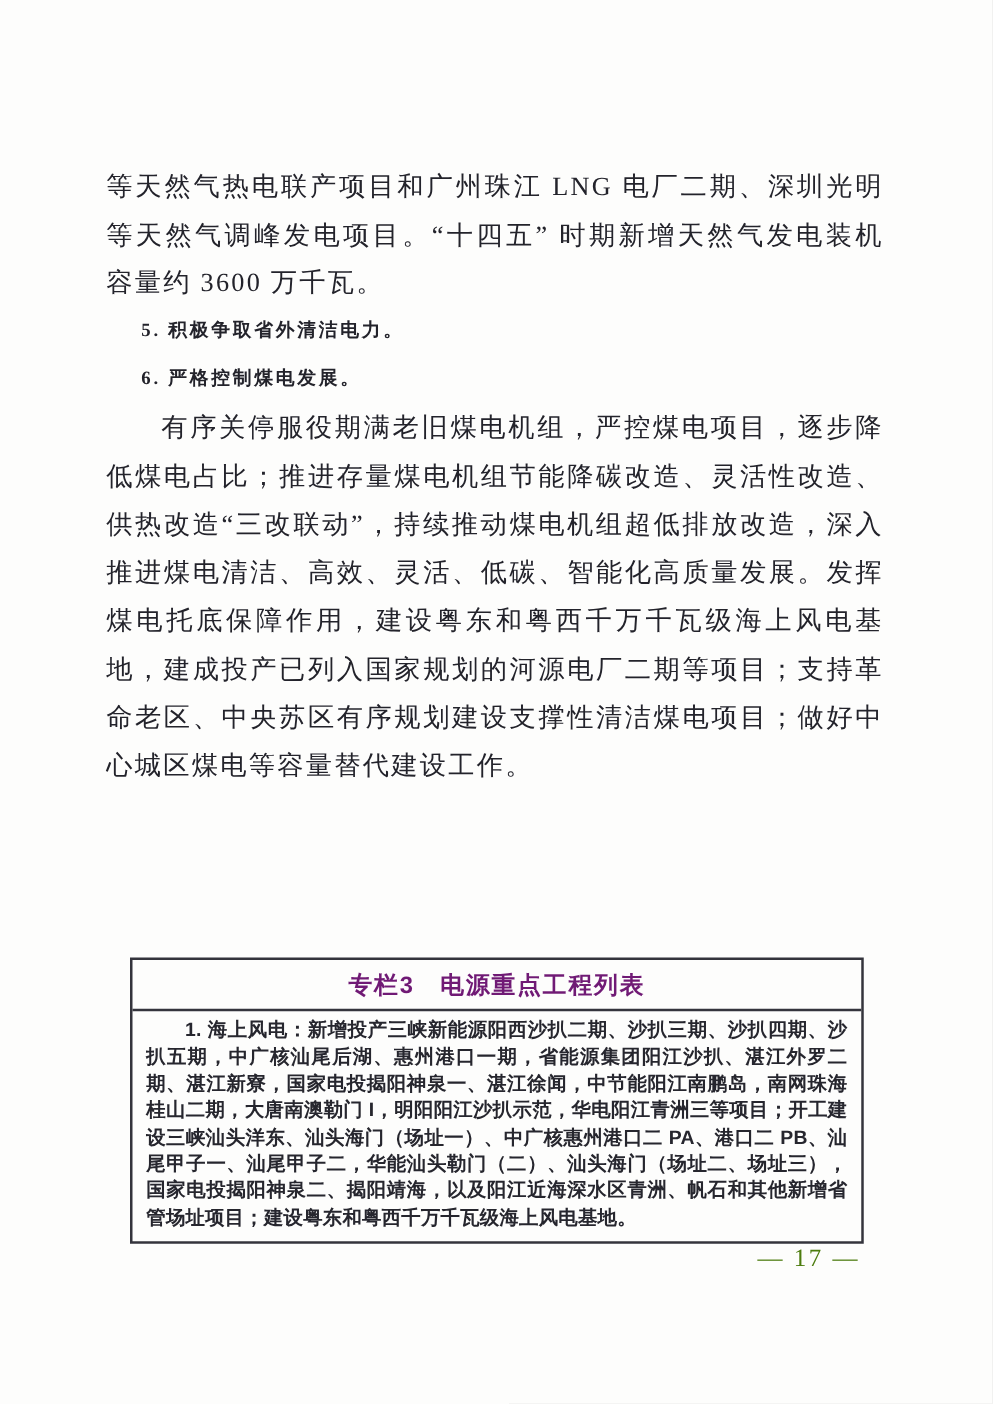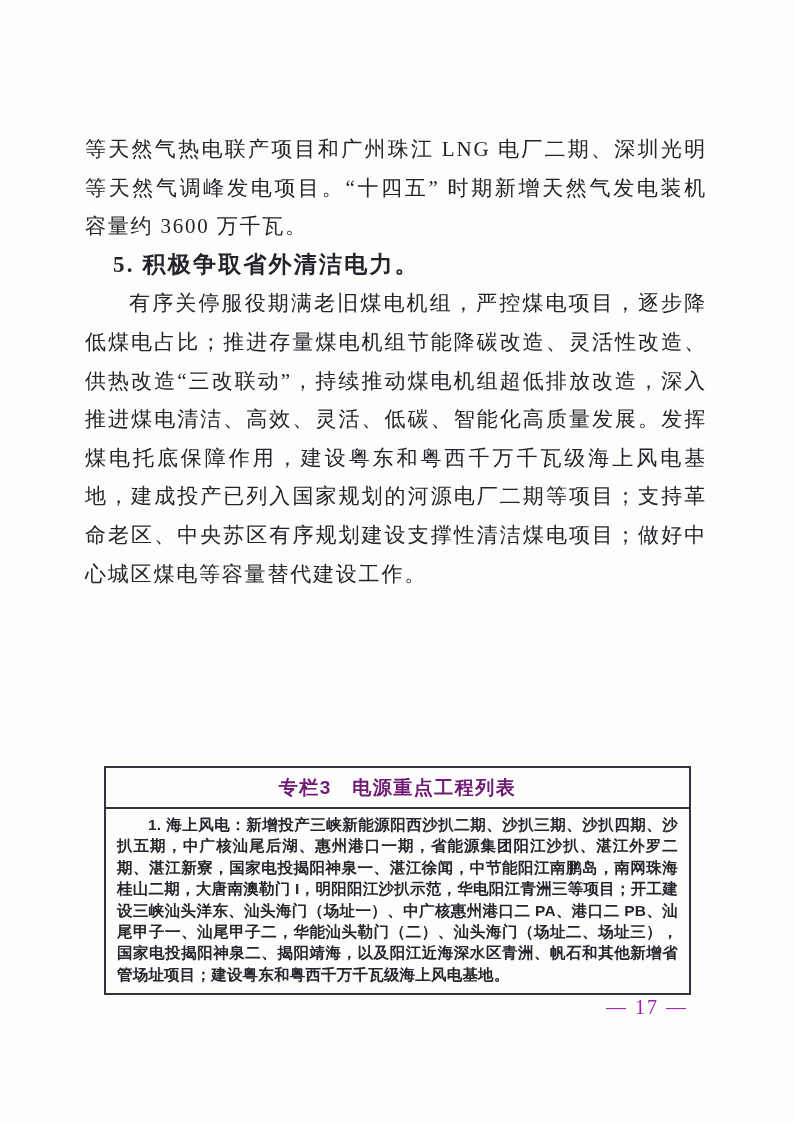--- a/index.html
+++ b/index.html
@@ -28,7 +28,7 @@
   .heading {
     margin: 0;
     font-weight: bold;
-    font-size: 23px;
+    font-size: 15px;
     text-indent: 28px;
     letter-spacing: 2.2px;
   }

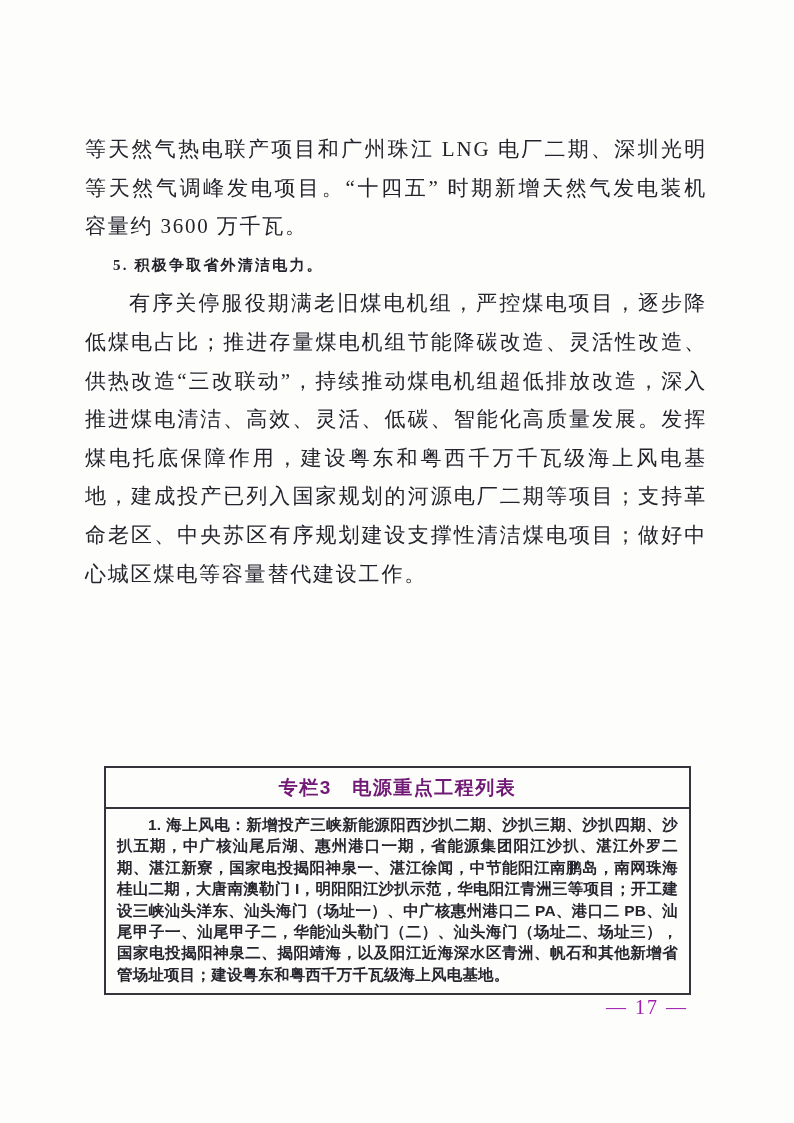--- a/index.html
+++ b/index.html
@@ -83,6 +83,7 @@
     <p class="heading">5. 积极争取省外清洁电力。</p>
 
 
+    <p class="heading">6. 严格控制煤电发展。</p>
 
     <p class="para">有序关停服役期满老旧煤电机组，严控煤电项目，逐步降低煤电占比；推进存量煤电机组节能降碳改造、灵活性改造、供热改造“三改联动”，持续推动煤电机组超低排放改造，深入推进煤电清洁、高效、灵活、低碳、智能化高质量发展。发挥煤电托底保障作用，建设粤东和粤西千万千瓦级海上风电基地，建成投产已列入国家规划的河源电厂二期等项目；支持革命老区、中央苏区有序规划建设支撑性清洁煤电项目；做好中心城区煤电等容量替代建设工作。</p>
   </div>

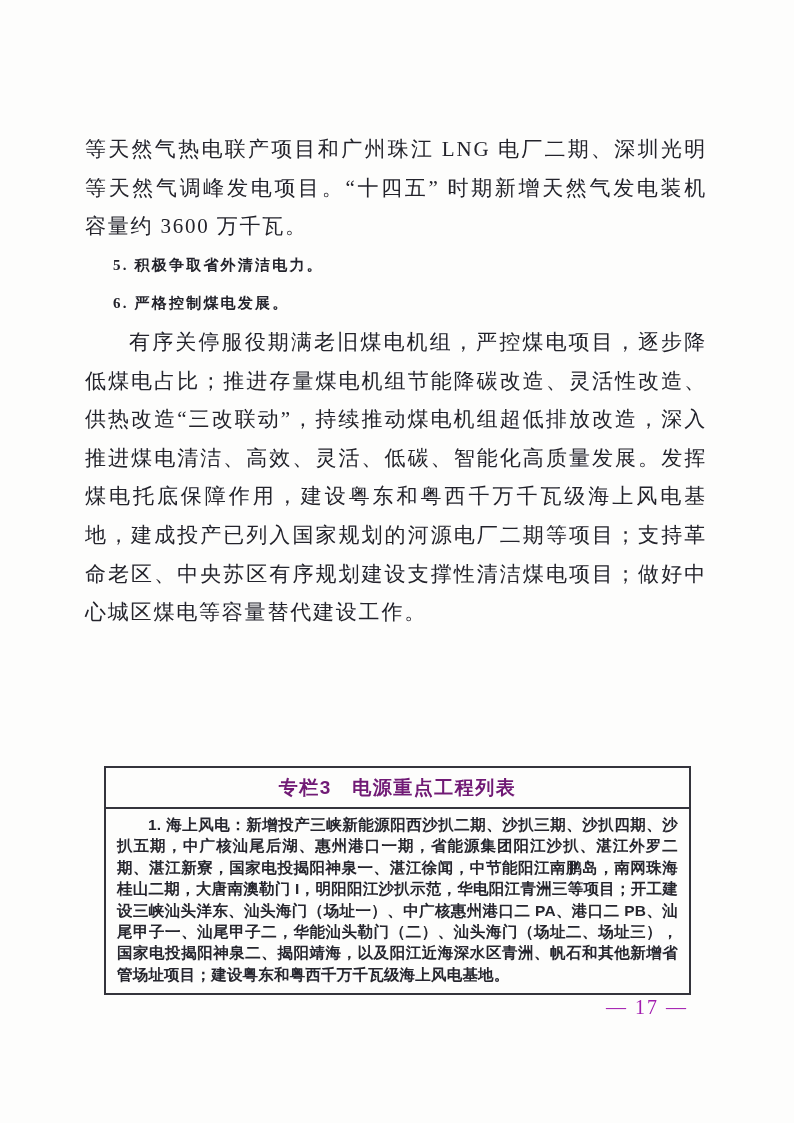--- a/index.html
+++ b/index.html
@@ -68,7 +68,7 @@
     right: 106px;
     font-size: 20px;
     letter-spacing: 2px;
-    color: #a21caf;
+    color: #4d7c0f;
     font-family: "Liberation Serif", "DejaVu Serif", serif;
   }
 </style>

